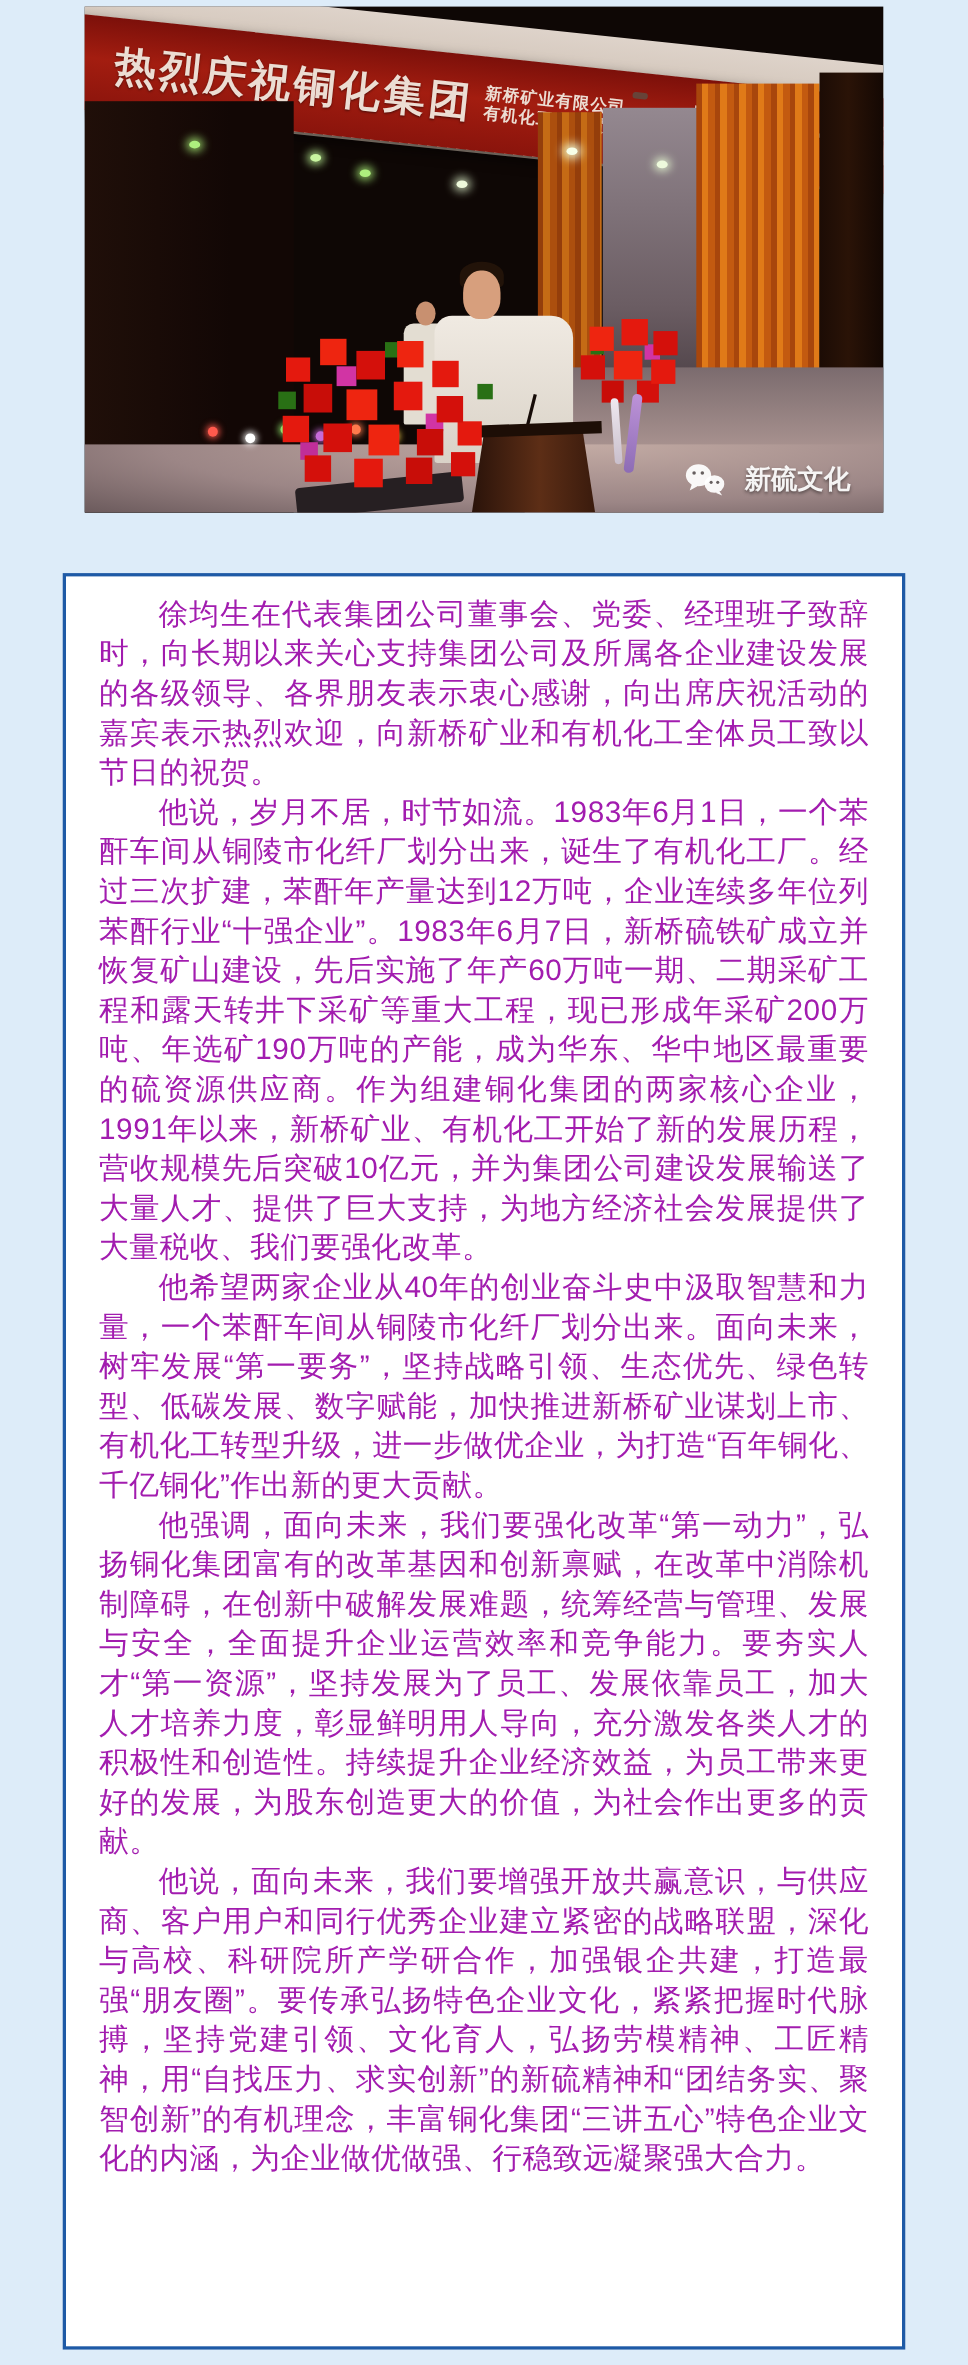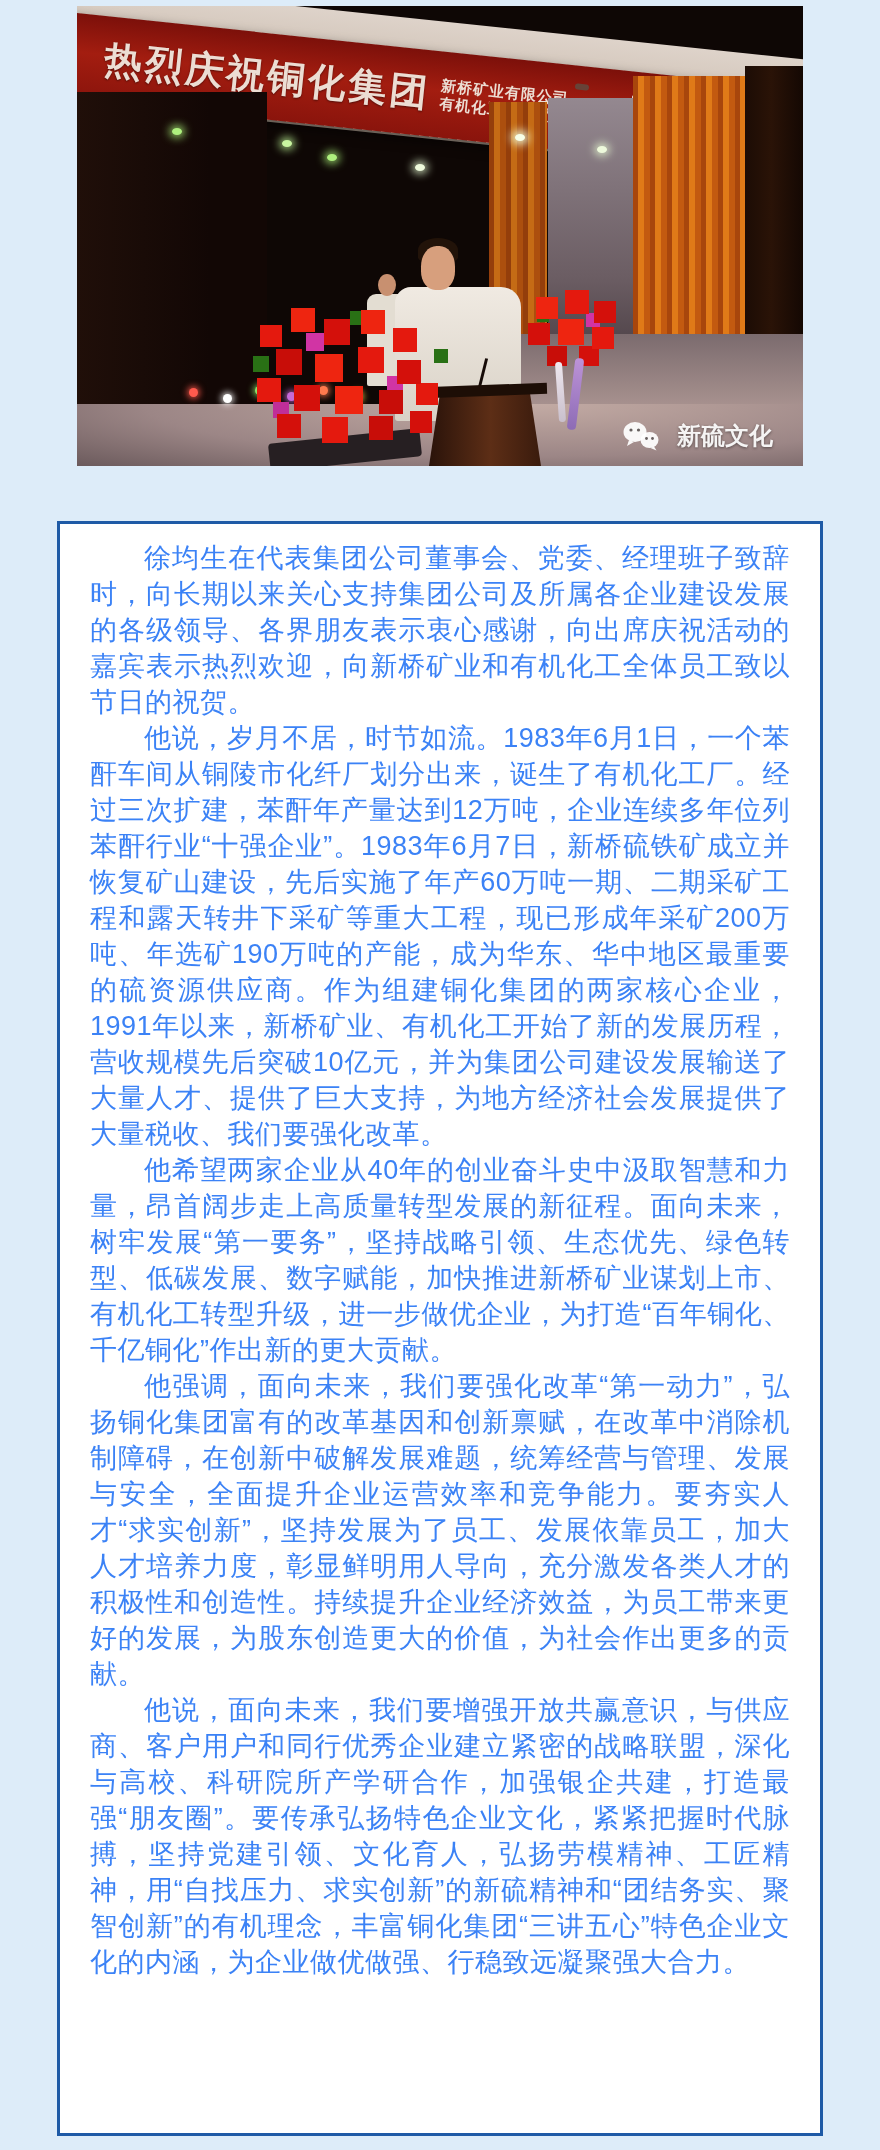--- a/index.html
+++ b/index.html
@@ -81,7 +81,7 @@
     padding:16px 30px 26px;min-height:1615px;
   }
   .card p{
-    margin:0;font-size:27px;line-height:36px;color:#3b82f6;
+    margin:0;font-size:27px;line-height:36px;color:#a21caf;
     text-align:justify;text-indent:2em;letter-spacing:.5px;
   }
 </style>

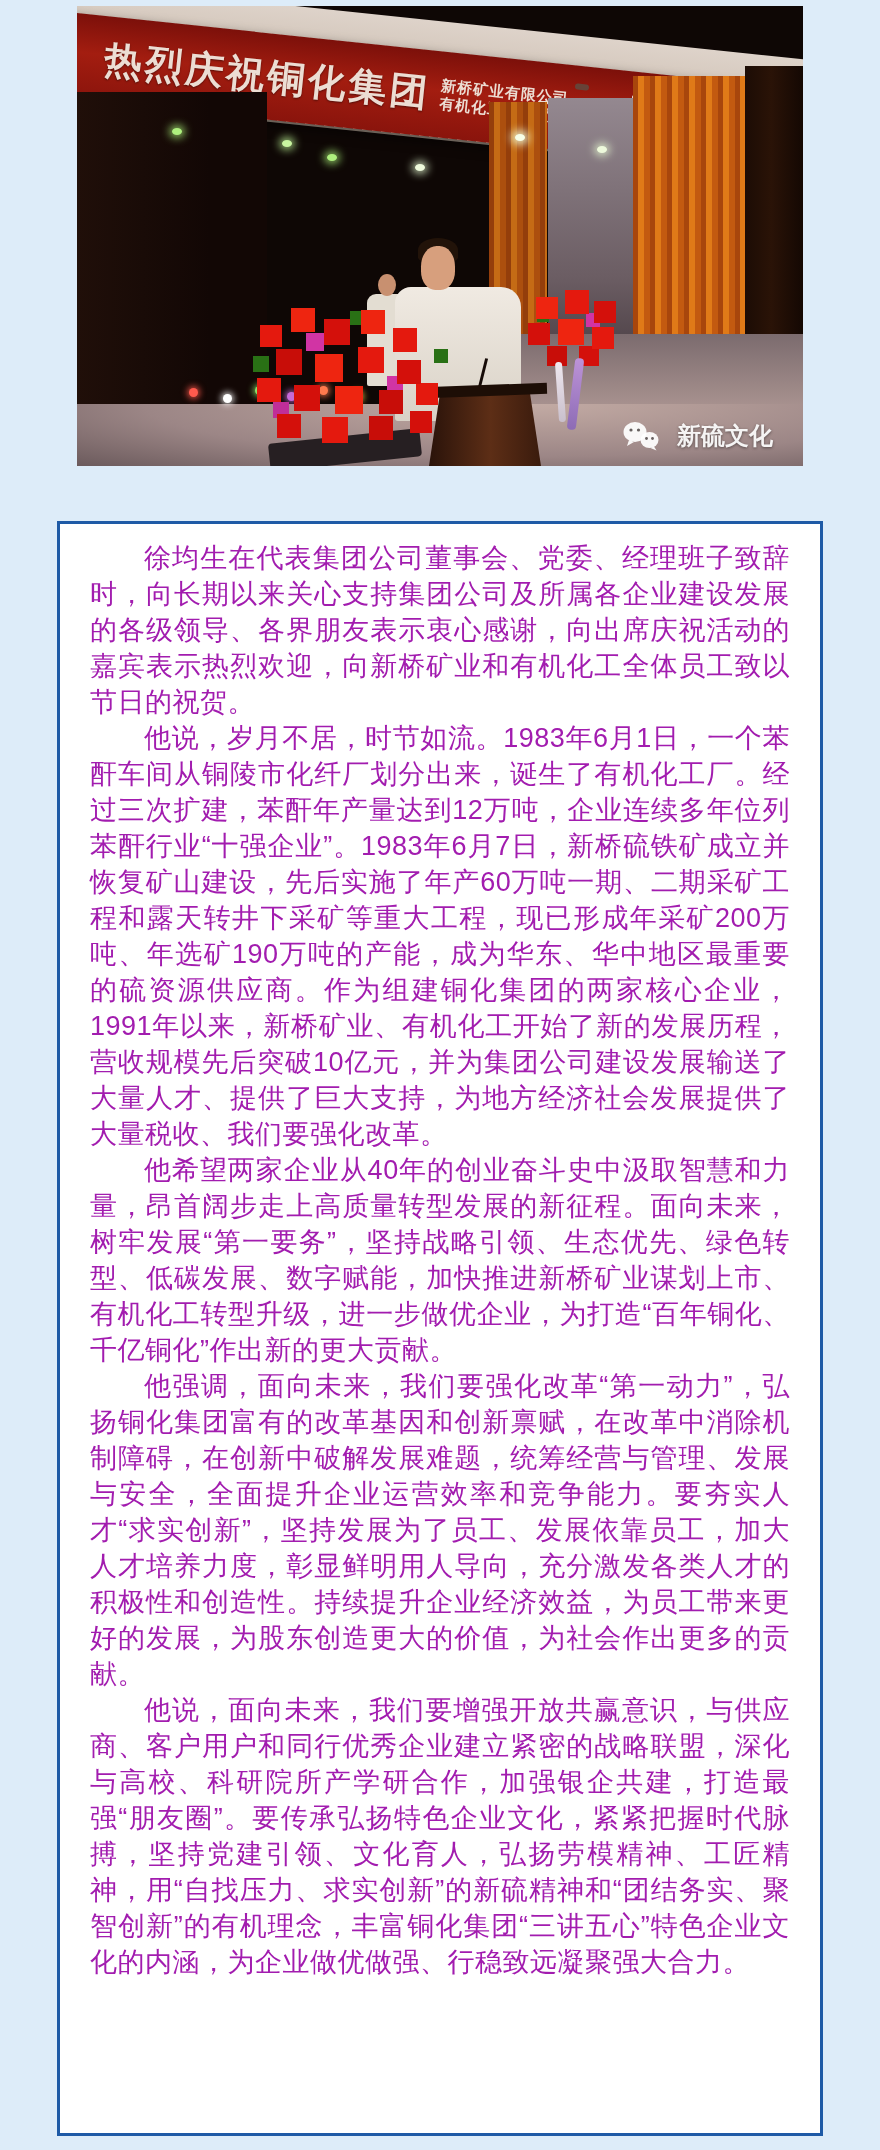--- a/index.html
+++ b/index.html
@@ -178,7 +178,7 @@
   <section class="card">
     <p>徐均生在代表集团公司董事会、党委、经理班子致辞时，向长期以来关心支持集团公司及所属各企业建设发展的各级领导、各界朋友表示衷心感谢，向出席庆祝活动的嘉宾表示热烈欢迎，向新桥矿业和有机化工全体员工致以节日的祝贺。</p>
     <p>他说，岁月不居，时节如流。1983年6月1日，一个苯酐车间从铜陵市化纤厂划分出来，诞生了有机化工厂。经过三次扩建，苯酐年产量达到12万吨，企业连续多年位列苯酐行业“十强企业”。1983年6月7日，新桥硫铁矿成立并恢复矿山建设，先后实施了年产60万吨一期、二期采矿工程和露天转井下采矿等重大工程，现已形成年采矿200万吨、年选矿190万吨的产能，成为华东、华中地区最重要的硫资源供应商。作为组建铜化集团的两家核心企业，1991年以来，新桥矿业、有机化工开始了新的发展历程，营收规模先后突破10亿元，并为集团公司建设发展输送了大量人才、提供了巨大支持，为地方经济社会发展提供了大量税收、我们要强化改革。</p>
-    <p>他希望两家企业从40年的创业奋斗史中汲取智慧和力量，昂首阔步走上高质量转型发展的新征程。面向未来，树牢发展“第一要务”，坚持战略引领、生态优先、绿色转型、低碳发展、数字赋能，加快推进新桥矿业谋划上市、有机化工转型升级，进一步做优企业，为打造“百年铜化、千亿铜化”作出新的更大贡献。</p>
+    <p>他希望两家企业从40年的创业奋斗史中汲取智慧和力量，一个苯酐车间从铜陵市化纤厂划分出来。面向未来，树牢发展“第一要务”，坚持战略引领、生态优先、绿色转型、低碳发展、数字赋能，加快推进新桥矿业谋划上市、有机化工转型升级，进一步做优企业，为打造“百年铜化、千亿铜化”作出新的更大贡献。</p>
     <p>他强调，面向未来，我们要强化改革“第一动力”，弘扬铜化集团富有的改革基因和创新禀赋，在改革中消除机制障碍，在创新中破解发展难题，统筹经营与管理、发展与安全，全面提升企业运营效率和竞争能力。要夯实人才“求实创新”，坚持发展为了员工、发展依靠员工，加大人才培养力度，彰显鲜明用人导向，充分激发各类人才的积极性和创造性。持续提升企业经济效益，为员工带来更好的发展，为股东创造更大的价值，为社会作出更多的贡献。</p>
     <p>他说，面向未来，我们要增强开放共赢意识，与供应商、客户用户和同行优秀企业建立紧密的战略联盟，深化与高校、科研院所产学研合作，加强银企共建，打造最强“朋友圈”。要传承弘扬特色企业文化，紧紧把握时代脉搏，坚持党建引领、文化育人，弘扬劳模精神、工匠精神，用“自找压力、求实创新”的新硫精神和“团结务实、聚智创新”的有机理念，丰富铜化集团“三讲五心”特色企业文化的内涵，为企业做优做强、行稳致远凝聚强大合力。</p>
 

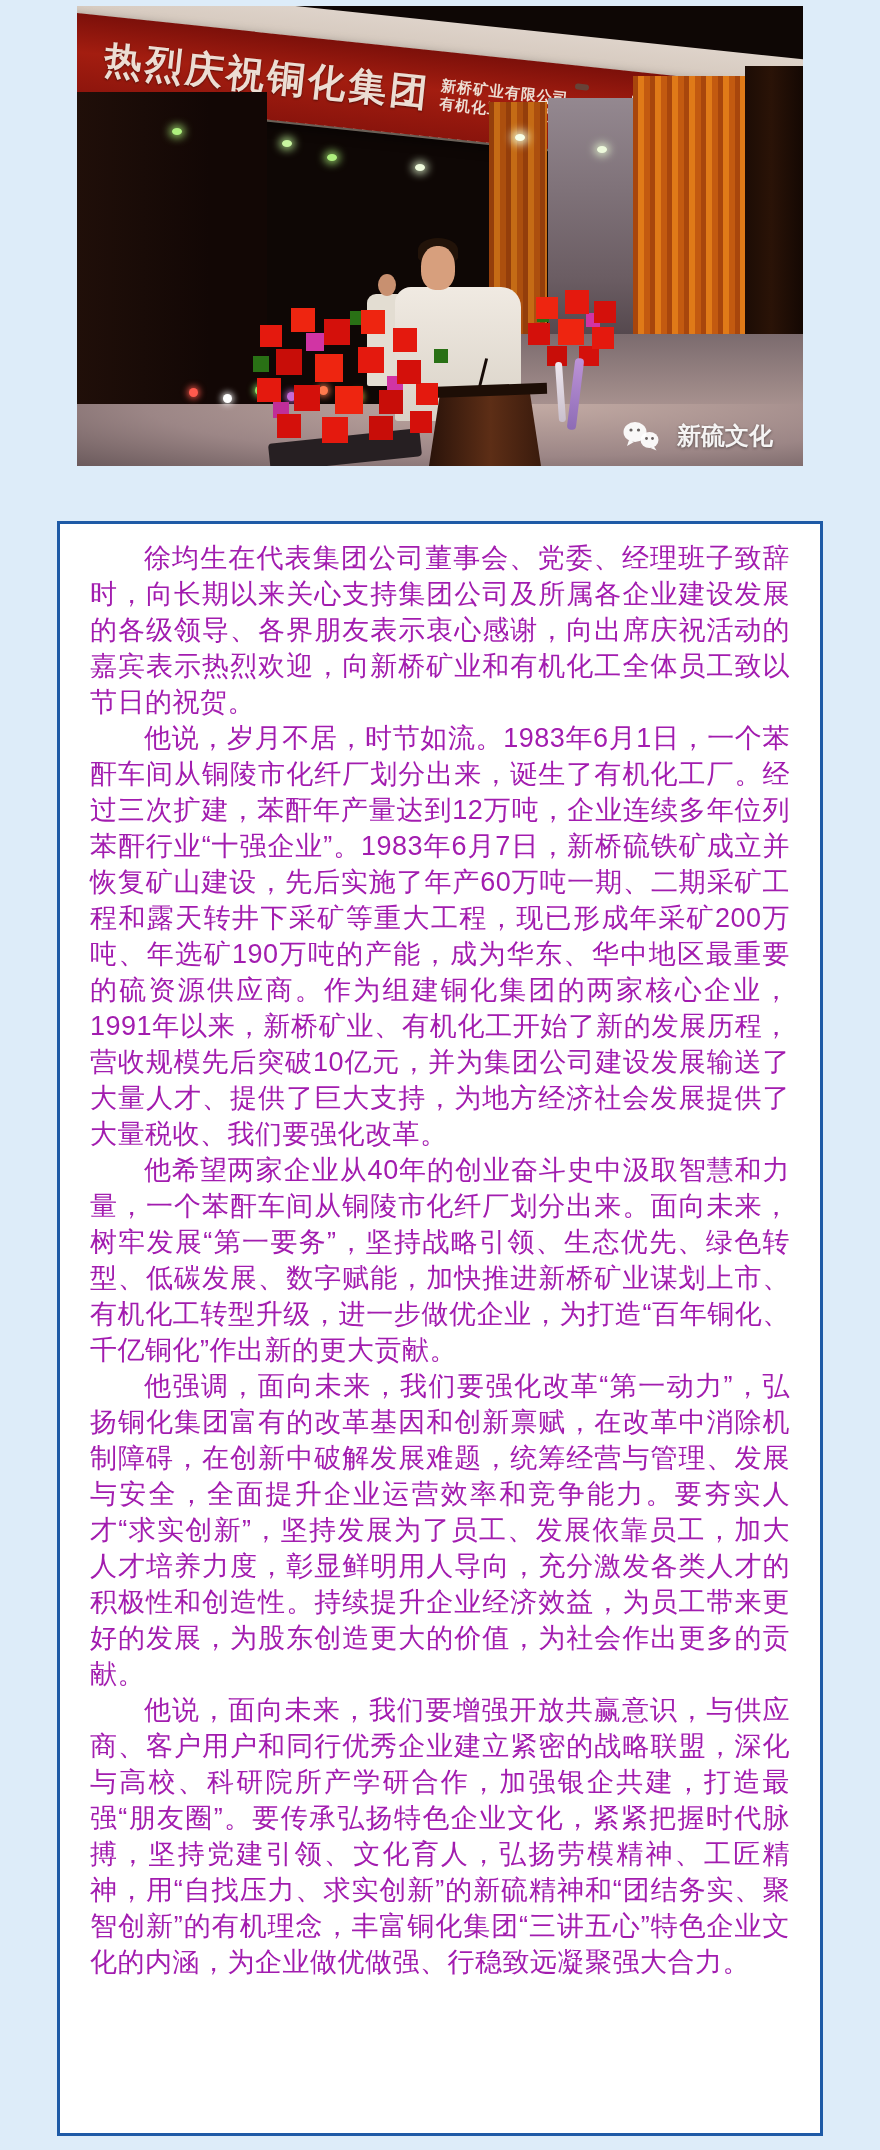--- a/index.html
+++ b/index.html
@@ -179,7 +179,7 @@
     <p>徐均生在代表集团公司董事会、党委、经理班子致辞时，向长期以来关心支持集团公司及所属各企业建设发展的各级领导、各界朋友表示衷心感谢，向出席庆祝活动的嘉宾表示热烈欢迎，向新桥矿业和有机化工全体员工致以节日的祝贺。</p>
     <p>他说，岁月不居，时节如流。1983年6月1日，一个苯酐车间从铜陵市化纤厂划分出来，诞生了有机化工厂。经过三次扩建，苯酐年产量达到12万吨，企业连续多年位列苯酐行业“十强企业”。1983年6月7日，新桥硫铁矿成立并恢复矿山建设，先后实施了年产60万吨一期、二期采矿工程和露天转井下采矿等重大工程，现已形成年采矿200万吨、年选矿190万吨的产能，成为华东、华中地区最重要的硫资源供应商。作为组建铜化集团的两家核心企业，1991年以来，新桥矿业、有机化工开始了新的发展历程，营收规模先后突破10亿元，并为集团公司建设发展输送了大量人才、提供了巨大支持，为地方经济社会发展提供了大量税收、我们要强化改革。</p>
     <p>他希望两家企业从40年的创业奋斗史中汲取智慧和力量，一个苯酐车间从铜陵市化纤厂划分出来。面向未来，树牢发展“第一要务”，坚持战略引领、生态优先、绿色转型、低碳发展、数字赋能，加快推进新桥矿业谋划上市、有机化工转型升级，进一步做优企业，为打造“百年铜化、千亿铜化”作出新的更大贡献。</p>
-    <p>他强调，面向未来，我们要强化改革“第一动力”，弘扬铜化集团富有的改革基因和创新禀赋，在改革中消除机制障碍，在创新中破解发展难题，统筹经营与管理、发展与安全，全面提升企业运营效率和竞争能力。要夯实人才“求实创新”，坚持发展为了员工、发展依靠员工，加大人才培养力度，彰显鲜明用人导向，充分激发各类人才的积极性和创造性。持续提升企业经济效益，为员工带来更好的发展，为股东创造更大的价值，为社会作出更多的贡献。</p>
+    <p>他强调，面向未来，我们要强化改革“第一动力”，弘扬铜化集团富有的改革基因和创新禀赋，在改革中消除机制障碍，在创新中破解发展难题，统筹经营与管理、发展与安全，全面提升企业运营效率和竞争能力。要夯实人才“第一资源”，坚持发展为了员工、发展依靠员工，加大人才培养力度，彰显鲜明用人导向，充分激发各类人才的积极性和创造性。持续提升企业经济效益，为员工带来更好的发展，为股东创造更大的价值，为社会作出更多的贡献。</p>
     <p>他说，面向未来，我们要增强开放共赢意识，与供应商、客户用户和同行优秀企业建立紧密的战略联盟，深化与高校、科研院所产学研合作，加强银企共建，打造最强“朋友圈”。要传承弘扬特色企业文化，紧紧把握时代脉搏，坚持党建引领、文化育人，弘扬劳模精神、工匠精神，用“自找压力、求实创新”的新硫精神和“团结务实、聚智创新”的有机理念，丰富铜化集团“三讲五心”特色企业文化的内涵，为企业做优做强、行稳致远凝聚强大合力。</p>
 
   </section>

